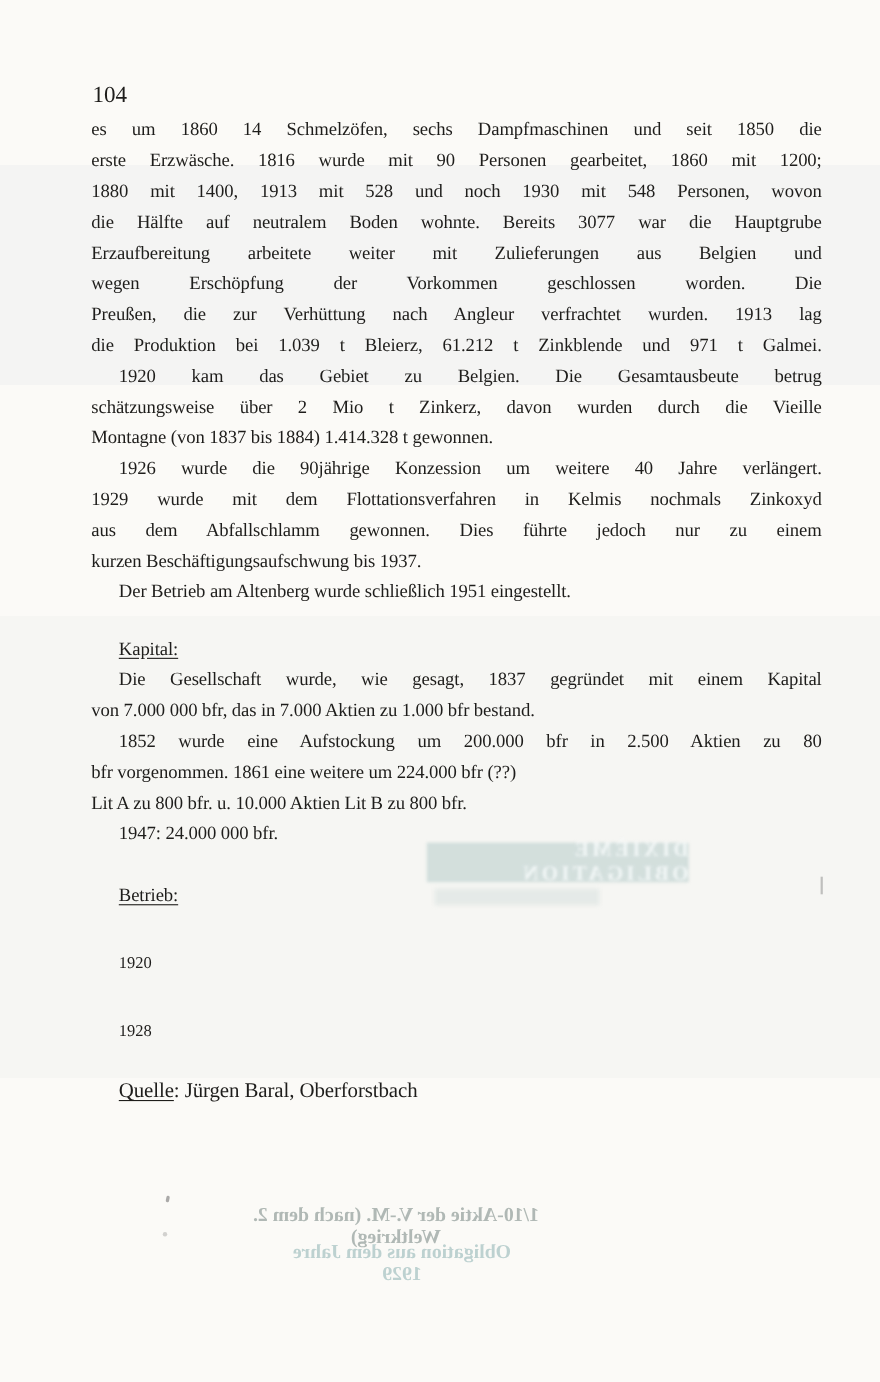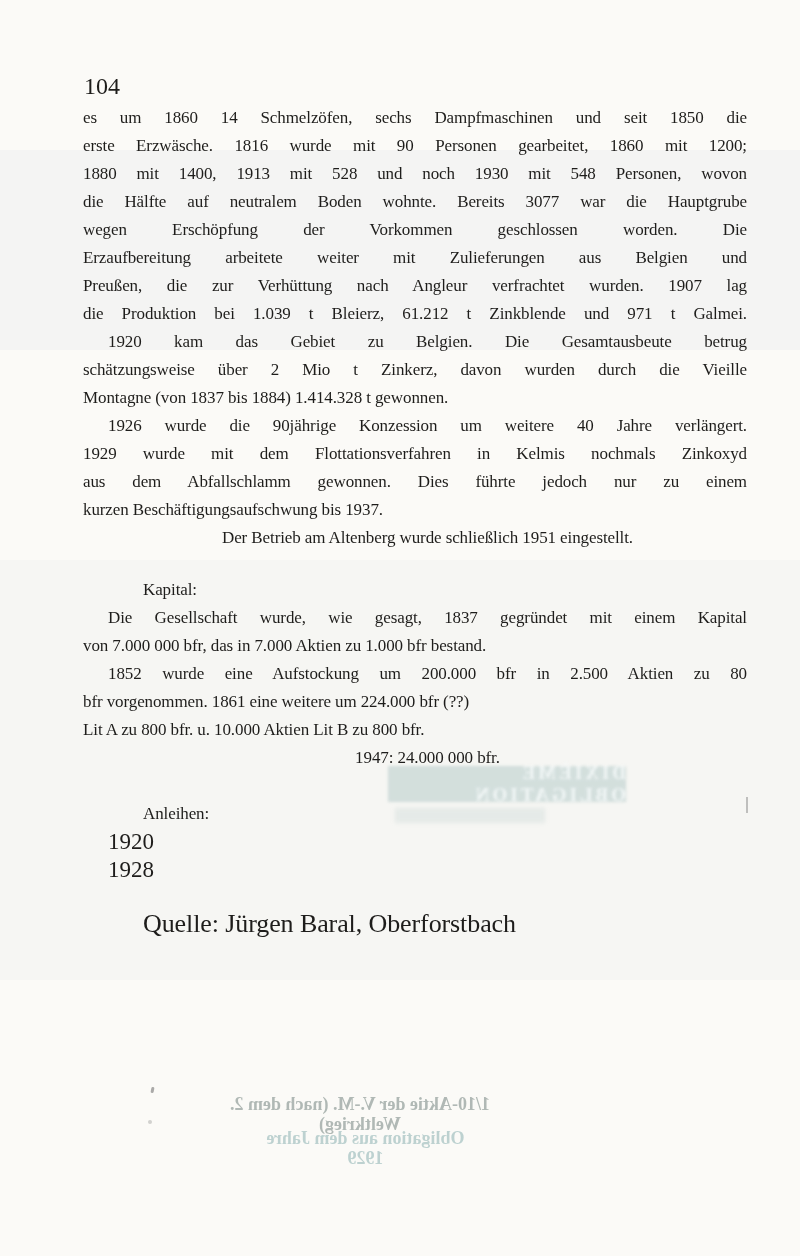--- a/index.html
+++ b/index.html
@@ -21,7 +21,7 @@
 
   .page-number{
     position:absolute;left:84px;top:72px;
-    font-size:24px;line-height:28px;text-align:center;
+    font-size:21px;line-height:28px;text-align:center;
   }
   .text-col{
     position:absolute;left:83px;top:104px;width:664px;

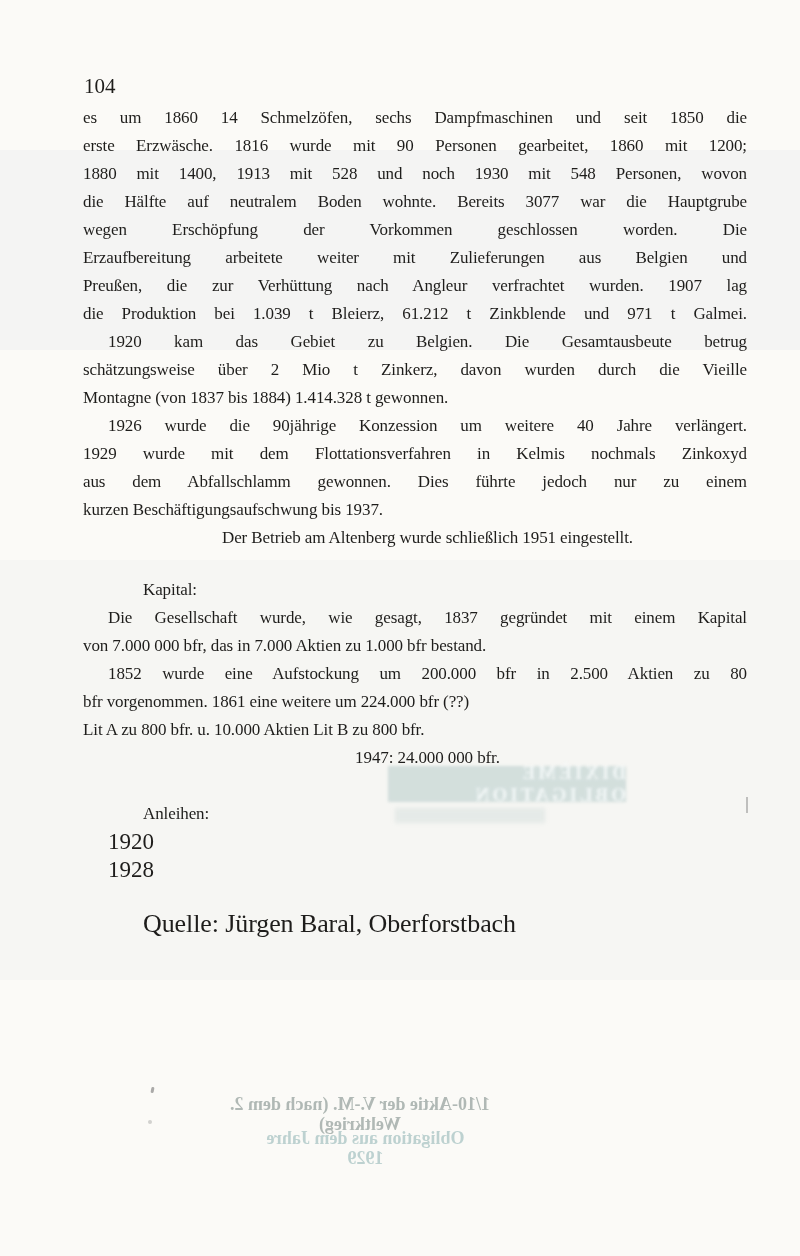--- a/index.html
+++ b/index.html
@@ -91,8 +91,8 @@
       <div class="line just"><span>erste Erzwäsche. 1816 wurde mit 90 Personen gearbeitet, 1860 mit 1200;</span></div>
       <div class="line just"><span>1880 mit 1400, 1913 mit 528 und noch 1930 mit 548 Personen, wovon</span></div>
       <div class="line just"><span>die Hälfte auf neutralem Boden wohnte. Bereits 3077 war die Hauptgrube</span></div>
+      <div class="line just"><span>Erzaufbereitung arbeitete weiter mit Zulieferungen aus Belgien und</span></div>
       <div class="line just"><span>wegen Erschöpfung der Vorkommen geschlossen worden. Die</span></div>
-      <div class="line just"><span>Erzaufbereitung arbeitete weiter mit Zulieferungen aus Belgien und</span></div>
       <div class="line just"><span>Preußen, die zur Verhüttung nach Angleur verfrachtet wurden. 1907 lag</span></div>
       <div class="line just"><span>die Produktion bei 1.039 t Bleierz, 61.212 t Zinkblende und 971 t Galmei.</span></div>
       <div class="line just ind"><span>1920 kam das Gebiet zu Belgien. Die Gesamtausbeute betrug</span></div>

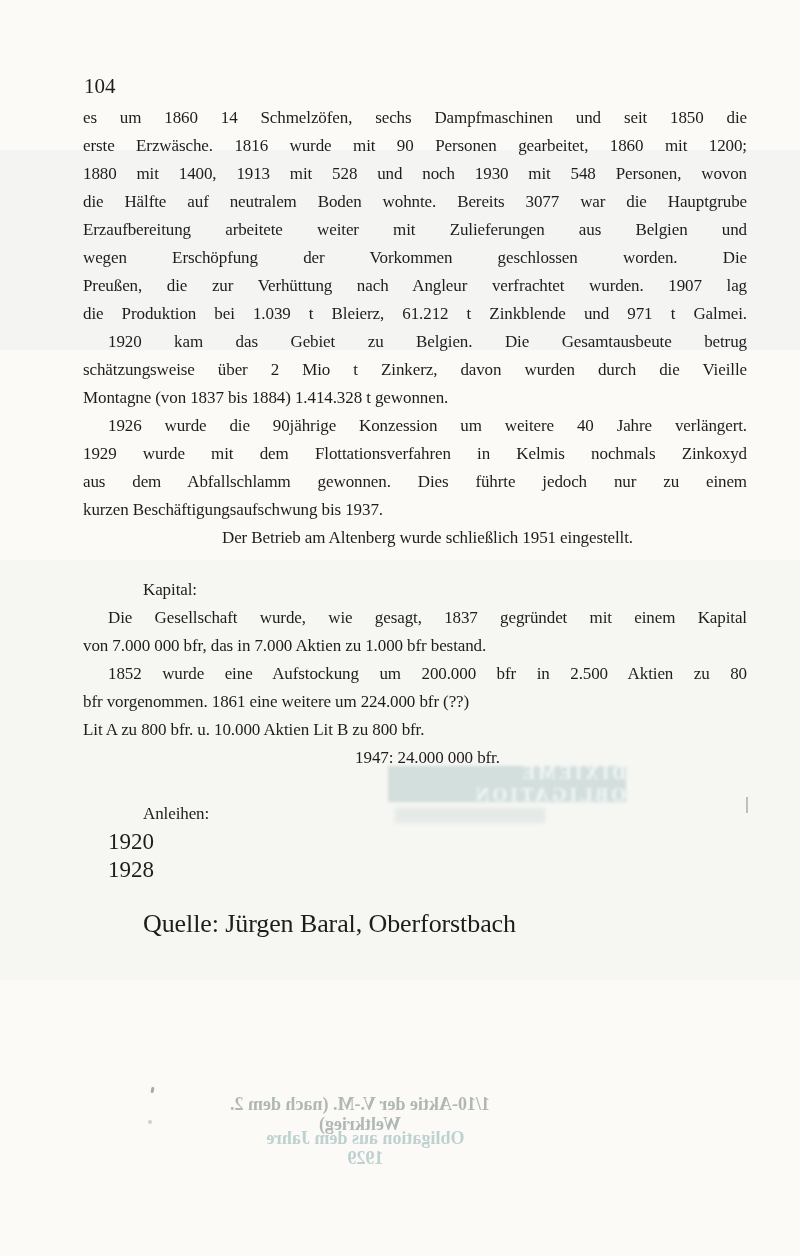--- a/index.html
+++ b/index.html
@@ -93,7 +93,7 @@
       <div class="line just"><span>die Hälfte auf neutralem Boden wohnte. Bereits 3077 war die Hauptgrube</span></div>
       <div class="line just"><span>Erzaufbereitung arbeitete weiter mit Zulieferungen aus Belgien und</span></div>
       <div class="line just"><span>wegen Erschöpfung der Vorkommen geschlossen worden. Die</span></div>
-      <div class="line just"><span>Preußen, die zur Verhüttung nach Angleur verfrachtet wurden. 1907 lag</span></div>
+      <div class="line just"><span>Preußen, die zur Verhüttung nach Angleur verfrachtet wurden. 1913 lag</span></div>
       <div class="line just"><span>die Produktion bei 1.039 t Bleierz, 61.212 t Zinkblende und 971 t Galmei.</span></div>
       <div class="line just ind"><span>1920 kam das Gebiet zu Belgien. Die Gesamtausbeute betrug</span></div>
       <div class="line just"><span>schätzungsweise über 2 Mio t Zinkerz, davon wurden durch die </span><span class="it">Vieille</span></div>

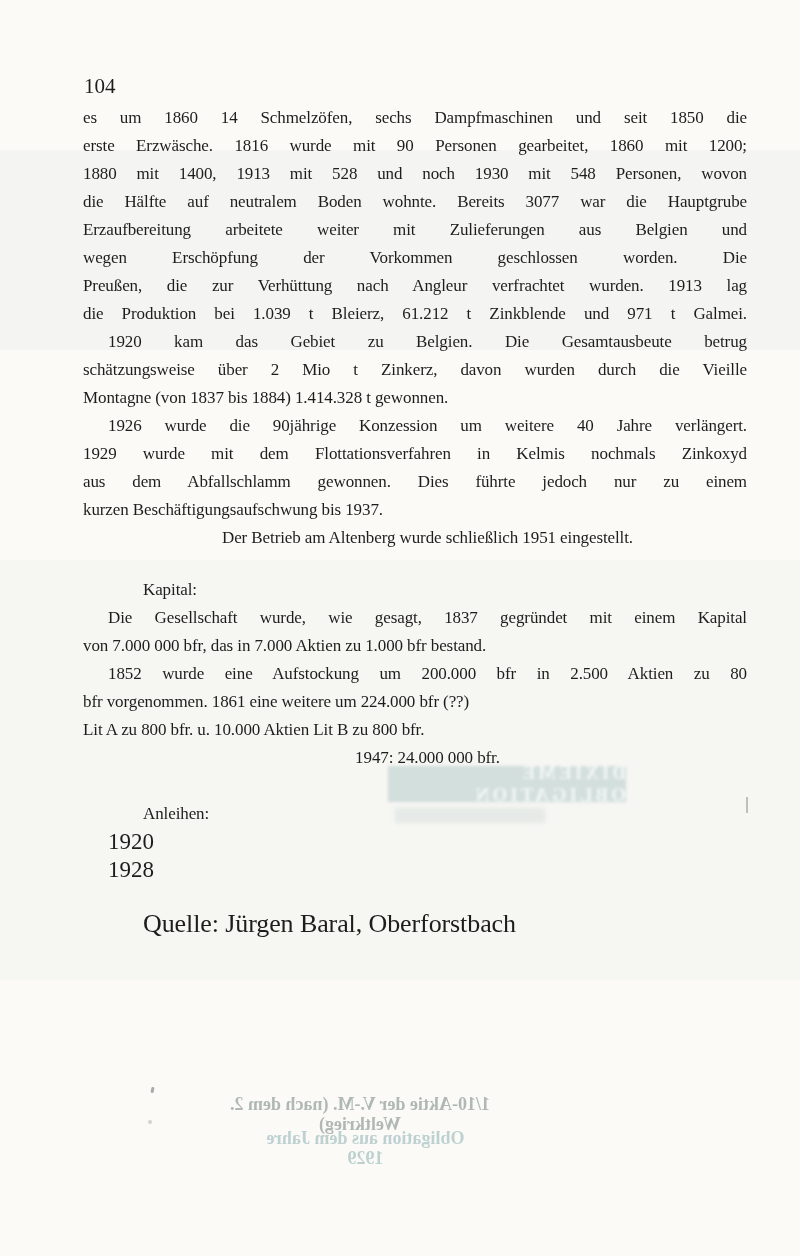--- a/index.html
+++ b/index.html
@@ -33,7 +33,7 @@
     white-space:normal;
   }
   .just{text-align:justify;text-align-last:justify;}
-  .ind{text-indent:25px;text-align:center;}
+  .ind{text-indent:25px;}
   .it{}
   .heading{margin-top:24px;text-indent:25px;}
   .heading-anleihen{margin-top:28px;}

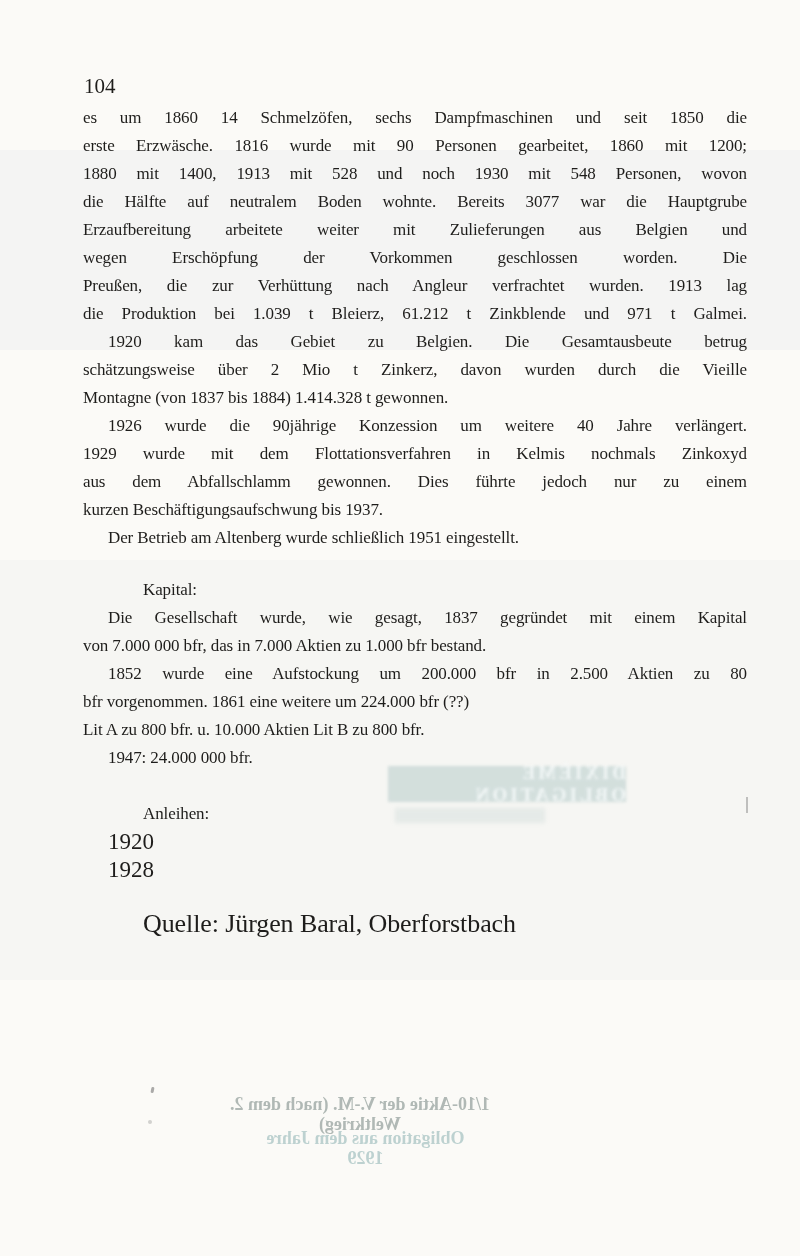--- a/index.html
+++ b/index.html
@@ -37,7 +37,7 @@
   .it{}
   .heading{margin-top:24px;text-indent:25px;}
   .heading-anleihen{margin-top:28px;}
-  .ul{text-underline-offset:3px;margin-left:35px;}
+  .ul{text-decoration:underline;text-underline-offset:3px;}
   .arow{display:flex;padding-left:25px;font-size:23px;line-height:28px;}
   .ayear{width:97px;flex:0 0 97px;}
   .atext{flex:1;}

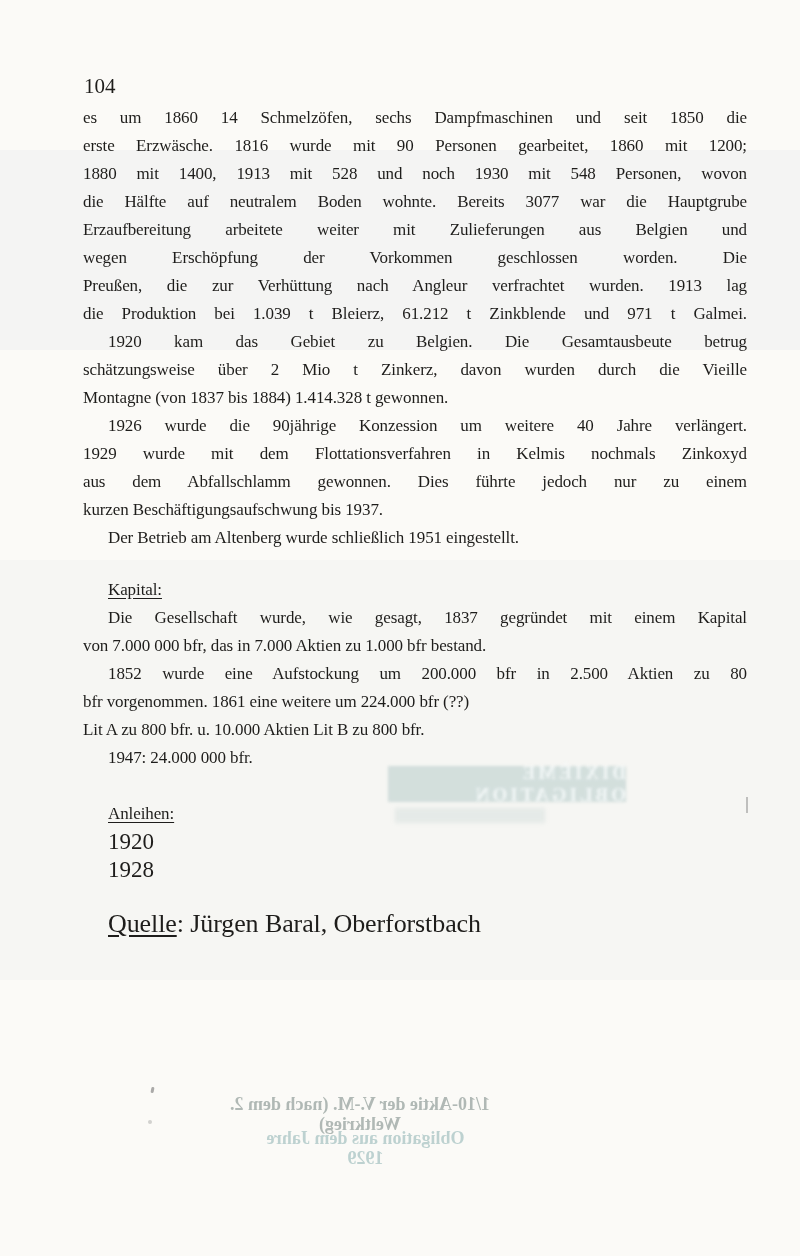--- a/index.html
+++ b/index.html
@@ -118,7 +118,7 @@
     </div>
 
   <div class="line heading heading-anleihen">
-    <span class="ul">Anleihen:</span>
+    <span class="ul">Betrieb:</span>
   </div>
   <div>
       <div class="arow">

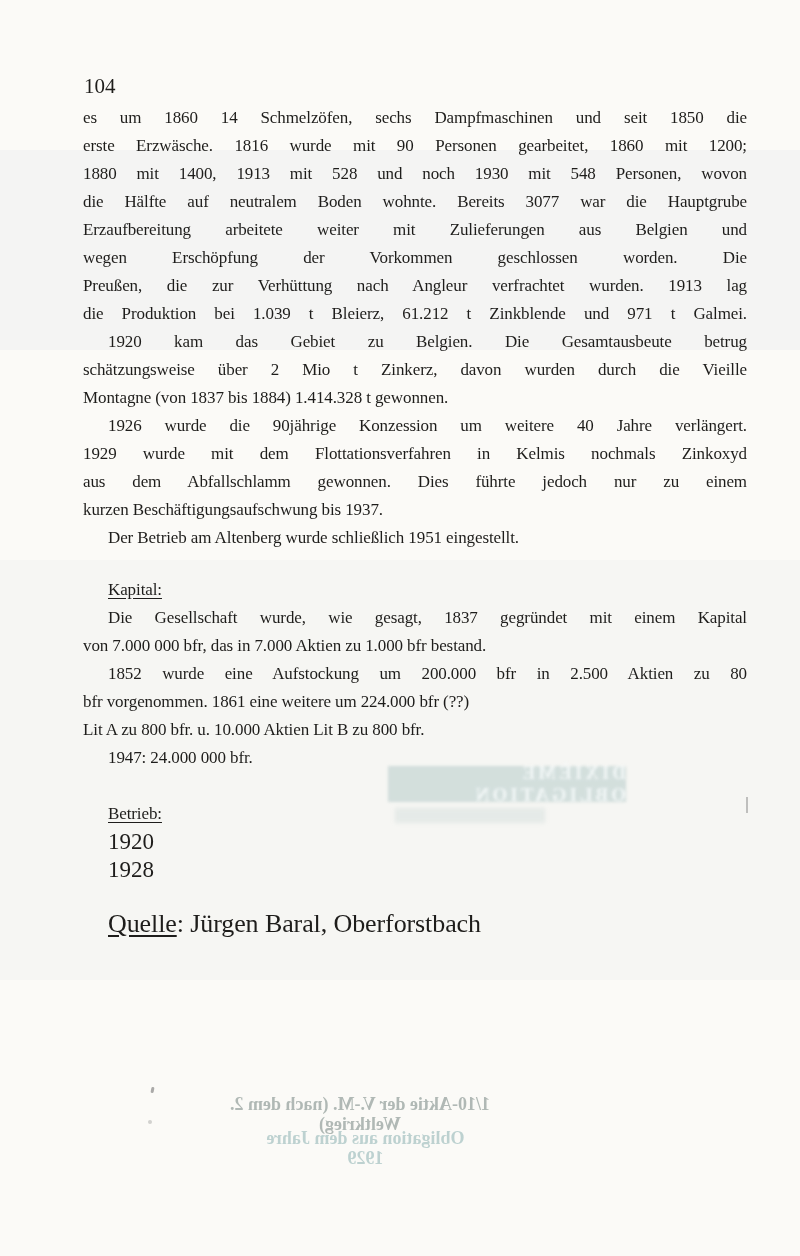--- a/index.html
+++ b/index.html
@@ -38,7 +38,7 @@
   .heading{margin-top:24px;text-indent:25px;}
   .heading-anleihen{margin-top:28px;}
   .ul{text-decoration:underline;text-underline-offset:3px;}
-  .arow{display:flex;padding-left:25px;font-size:23px;line-height:28px;}
+  .arow{display:flex;padding-left:25px;font-size:15px;line-height:28px;margin-top:34px;}
   .ayear{width:97px;flex:0 0 97px;}
   .atext{flex:1;}
   .source{margin-top:26px;text-indent:25px;font-size:26px;}

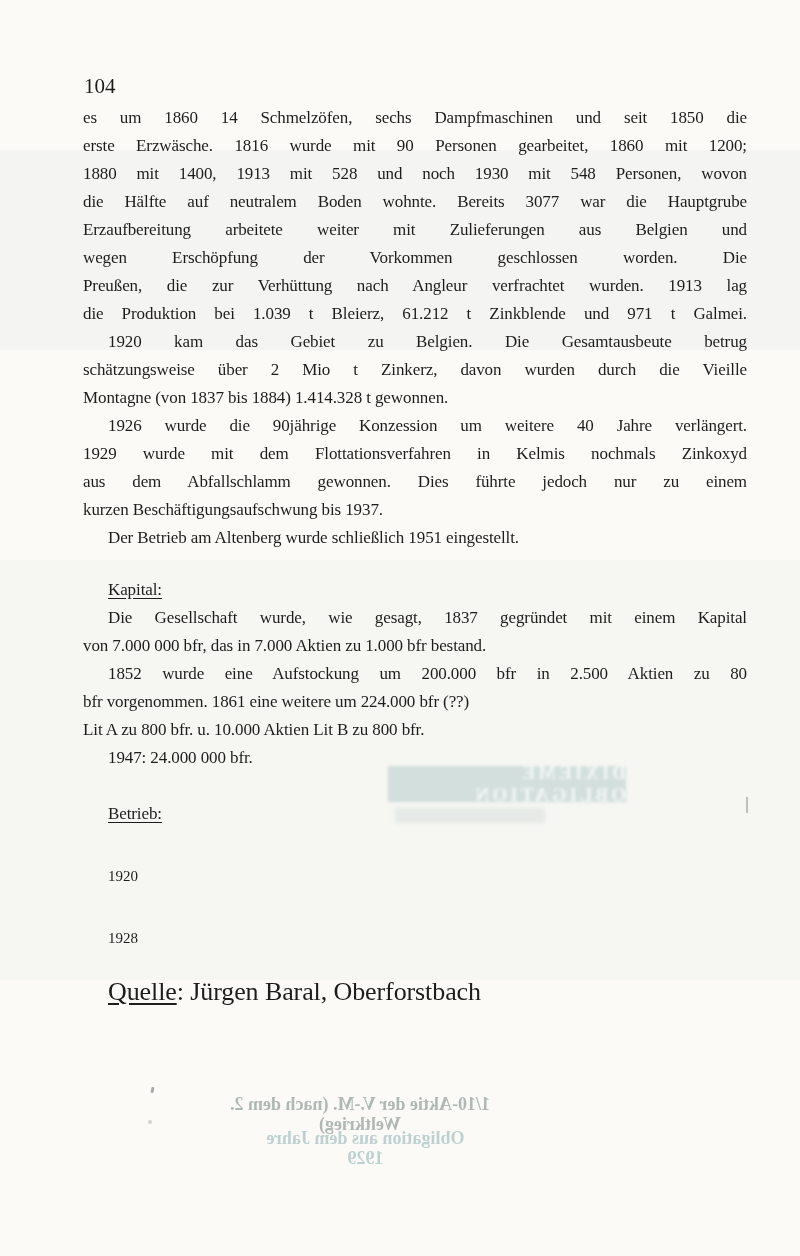--- a/index.html
+++ b/index.html
@@ -41,7 +41,7 @@
   .arow{display:flex;padding-left:25px;font-size:15px;line-height:28px;margin-top:34px;}
   .ayear{width:97px;flex:0 0 97px;}
   .atext{flex:1;}
-  .source{margin-top:26px;text-indent:25px;font-size:26px;}
+  .source{margin-top:26px;text-indent:25px;font-size:19px;}
 
   
   .bleed{position:absolute;pointer-events:none;transform:scaleX(-1);}

